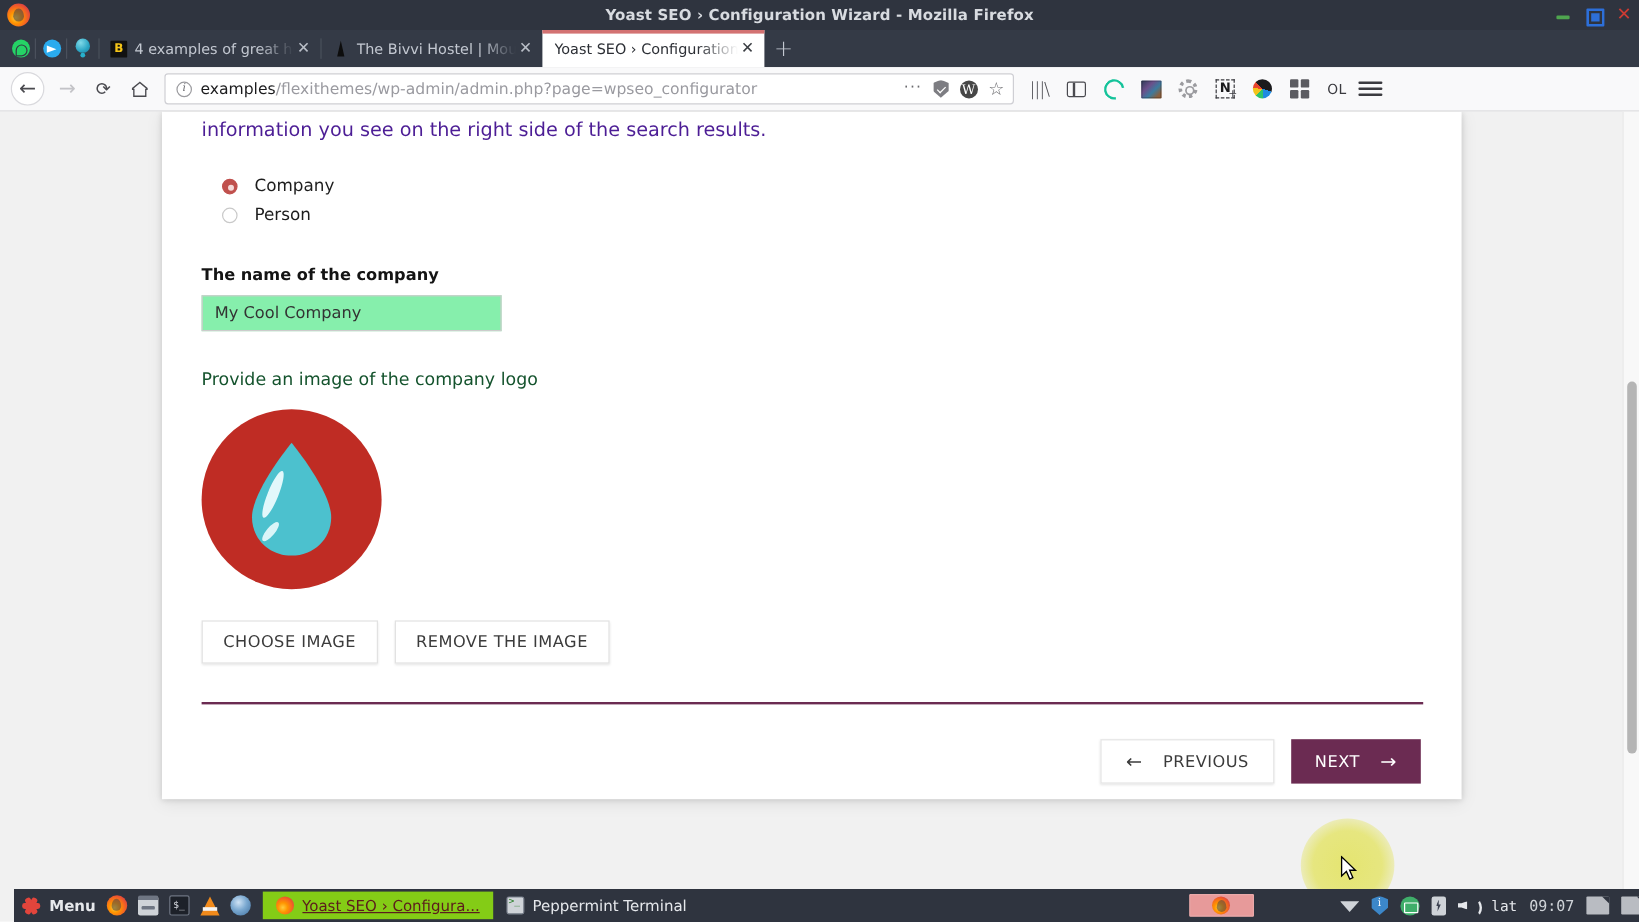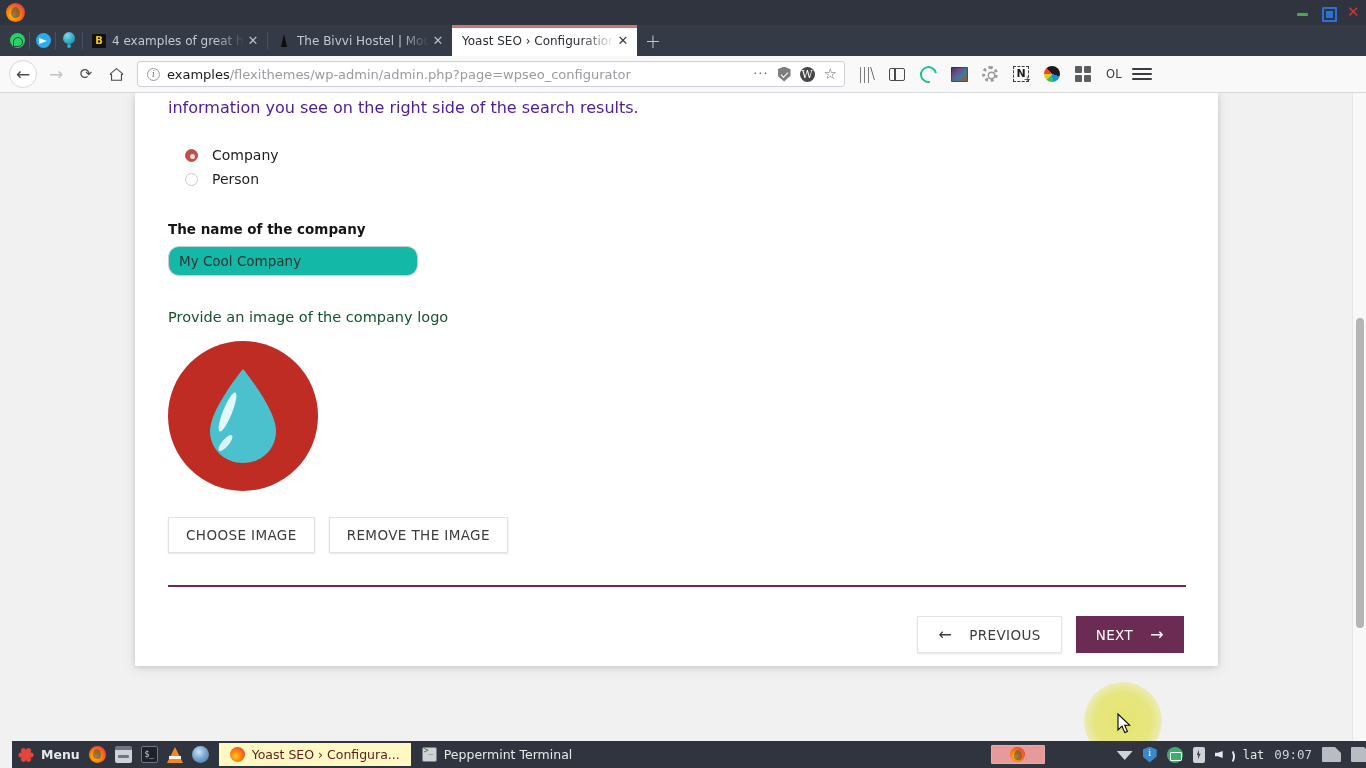--- a/index.html
+++ b/index.html
@@ -316,6 +316,7 @@
 
 <div class="titlebar">
   <div class="ff-logo"></div>
+  <div class="title">Yoast SEO › Configuration Wizard - Mozilla Firefox</div>
   <div class="win-btns">
     <div class="wb wb-min"></div>
     <div class="wb wb-max"></div>

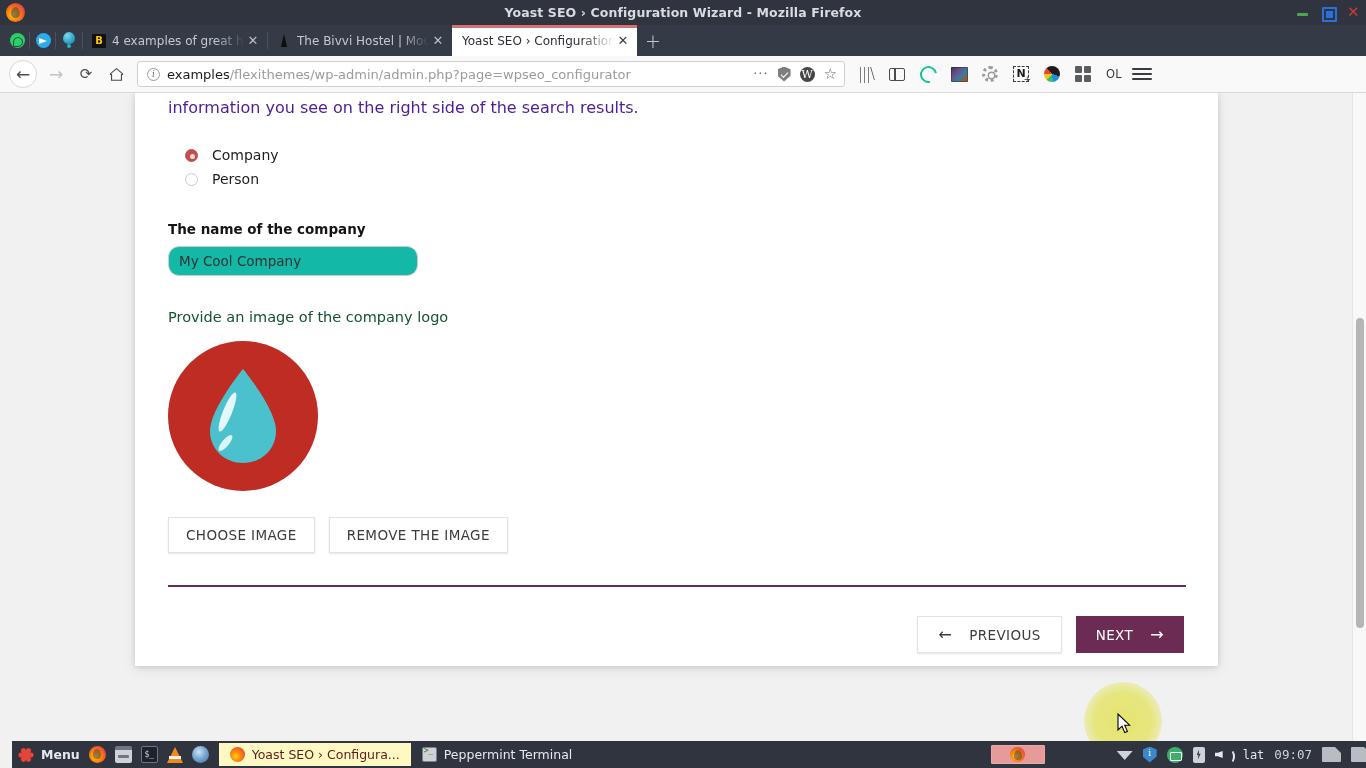--- a/index.html
+++ b/index.html
@@ -184,9 +184,9 @@
 
   .field-label{ font-size:13.5px; font-weight:bold; color:#141414; margin-top:30px; }
   .text-input{
-    margin-top:9px; width:250px; height:30px; border:1px solid #ccc; background:#14b8a6;
+    margin-top:9px; width:250px; height:30px; border:1px solid #ccc; background:#86efac;
     font-size:13.5px; color:#333; padding:0 10px; font-family:"DejaVu Sans", sans-serif;
-    border-radius:11px;
+    border-radius:0;
   }
 
   .logo-label{ font-size:14.5px; color:#14532d; margin-top:33px; }

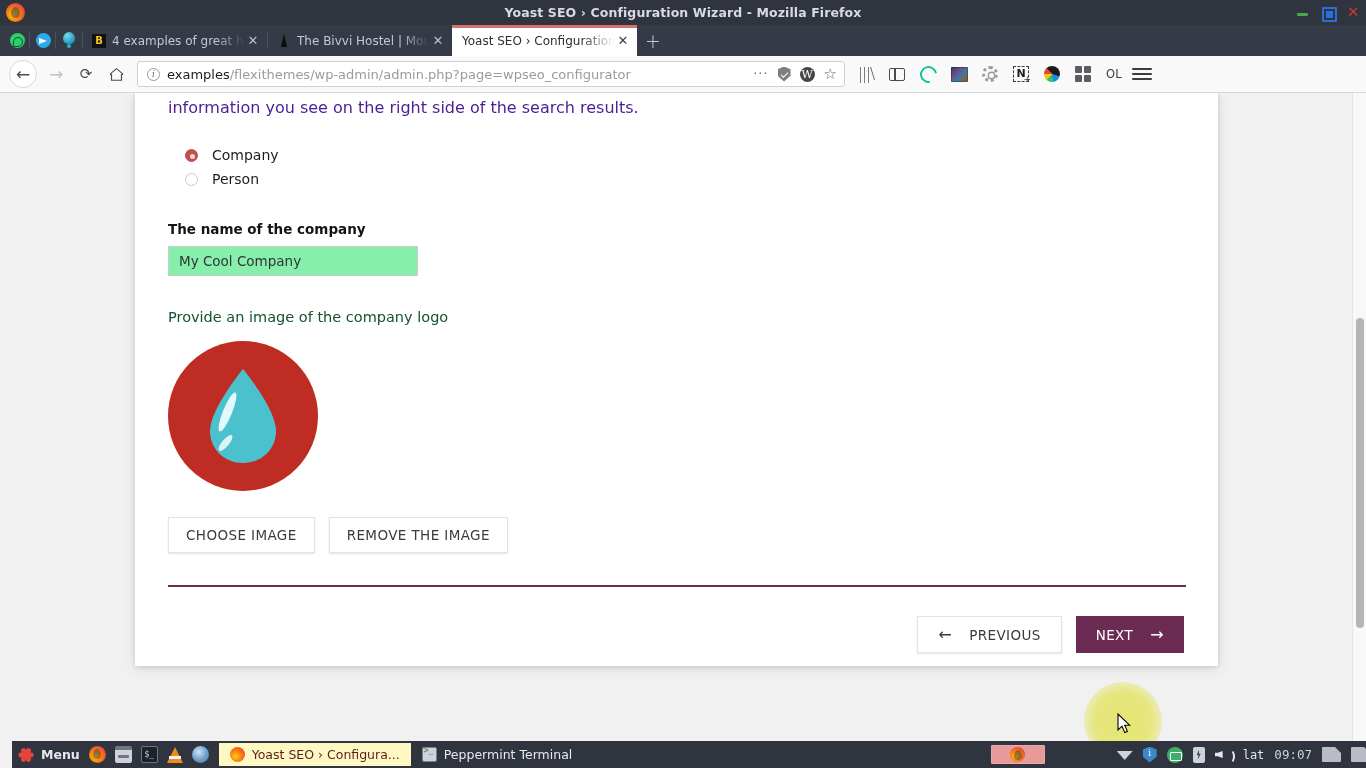--- a/index.html
+++ b/index.html
@@ -280,7 +280,7 @@
   .task{
     display:flex; align-items:center; gap:7px; height:23px; padding:0 11px; font-size:12.5px; max-width:215px;
   }
-  .task.active{ background:#fef9c3; color:#5c1c1c; }
+  .task.active{ background:#84cc16; color:#5c1c1c;text-decoration:underline; }
   .task .tico{ width:15px; height:15px; flex:0 0 15px;}
   .tico-ff{ border-radius:50%; background:radial-gradient(circle at 38% 62%, #ffcb3d 0%, #ff9500 30%, #f5681f 58%, #e2473b 80%);}
   .tico-term{ background:#cfd3d8; border:1px solid #7a818d; border-radius:2px; position:relative;}

